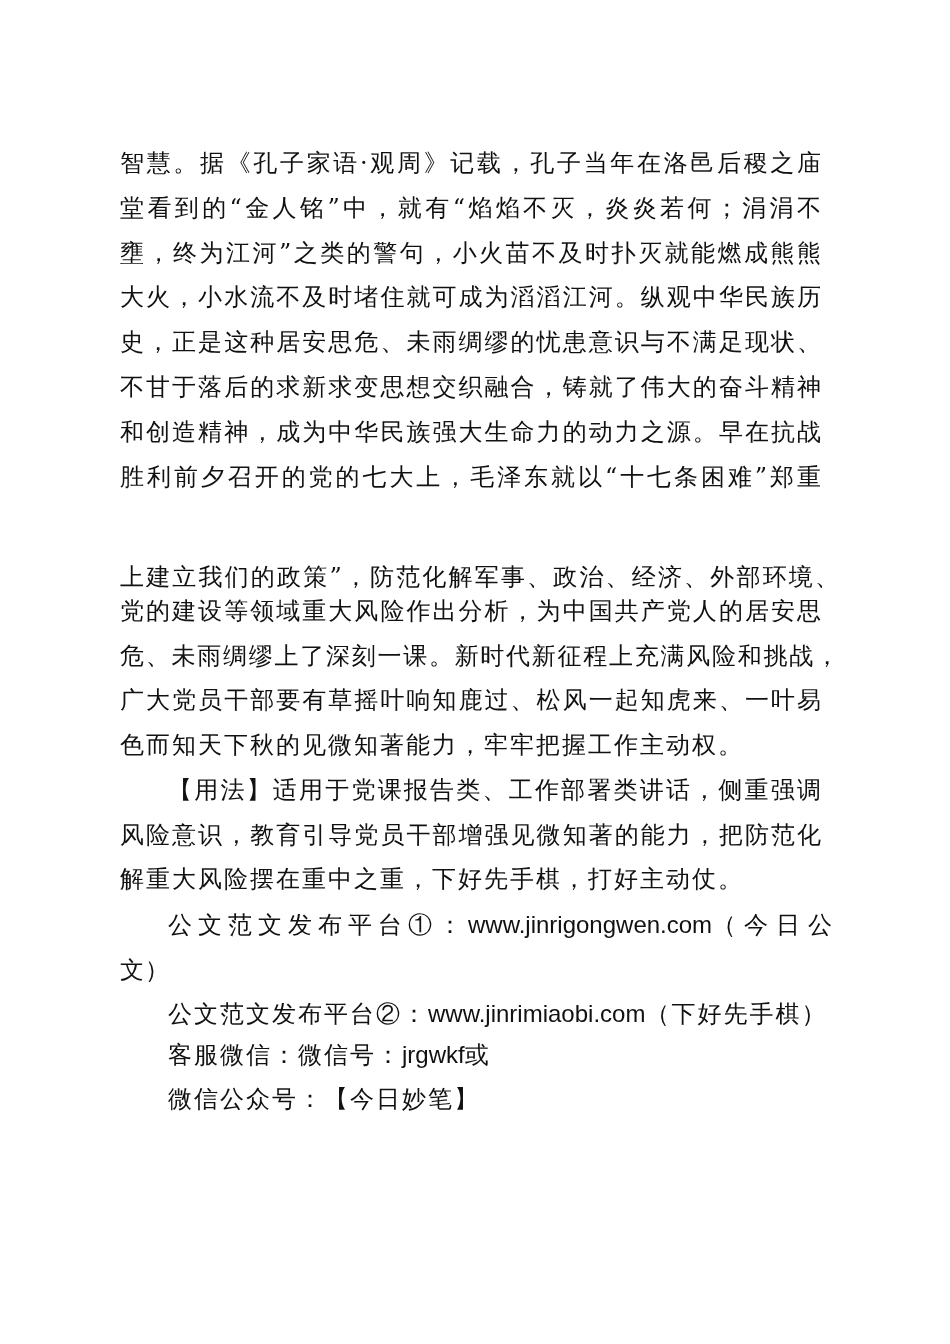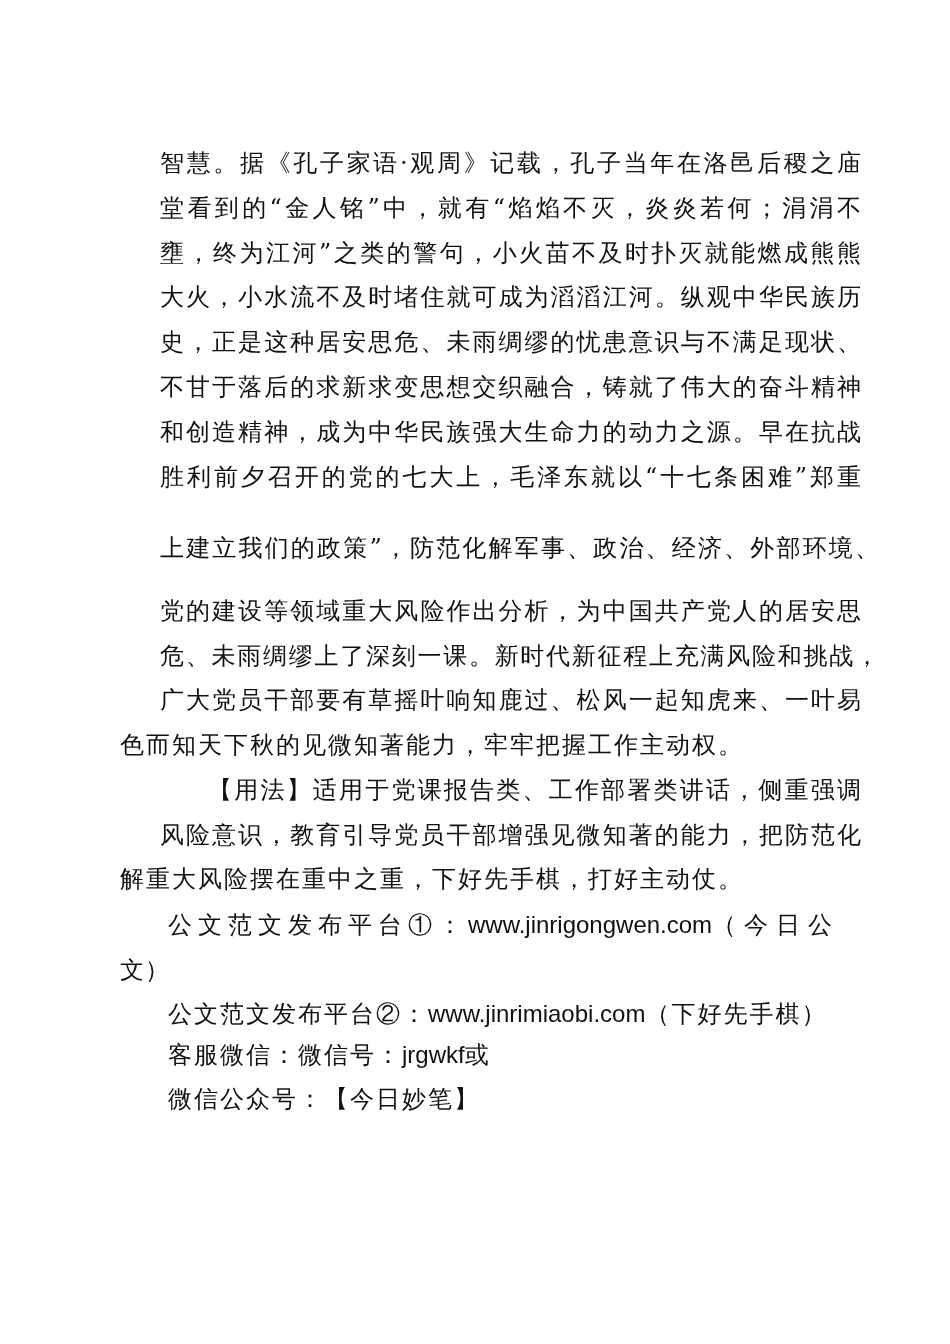--- a/index.html
+++ b/index.html
@@ -38,7 +38,6 @@
       text-align-last: justify;
       white-space: normal;
       overflow: visible;
-      margin-left: 40px;
     }
     .just-wide {
       width: 720px;

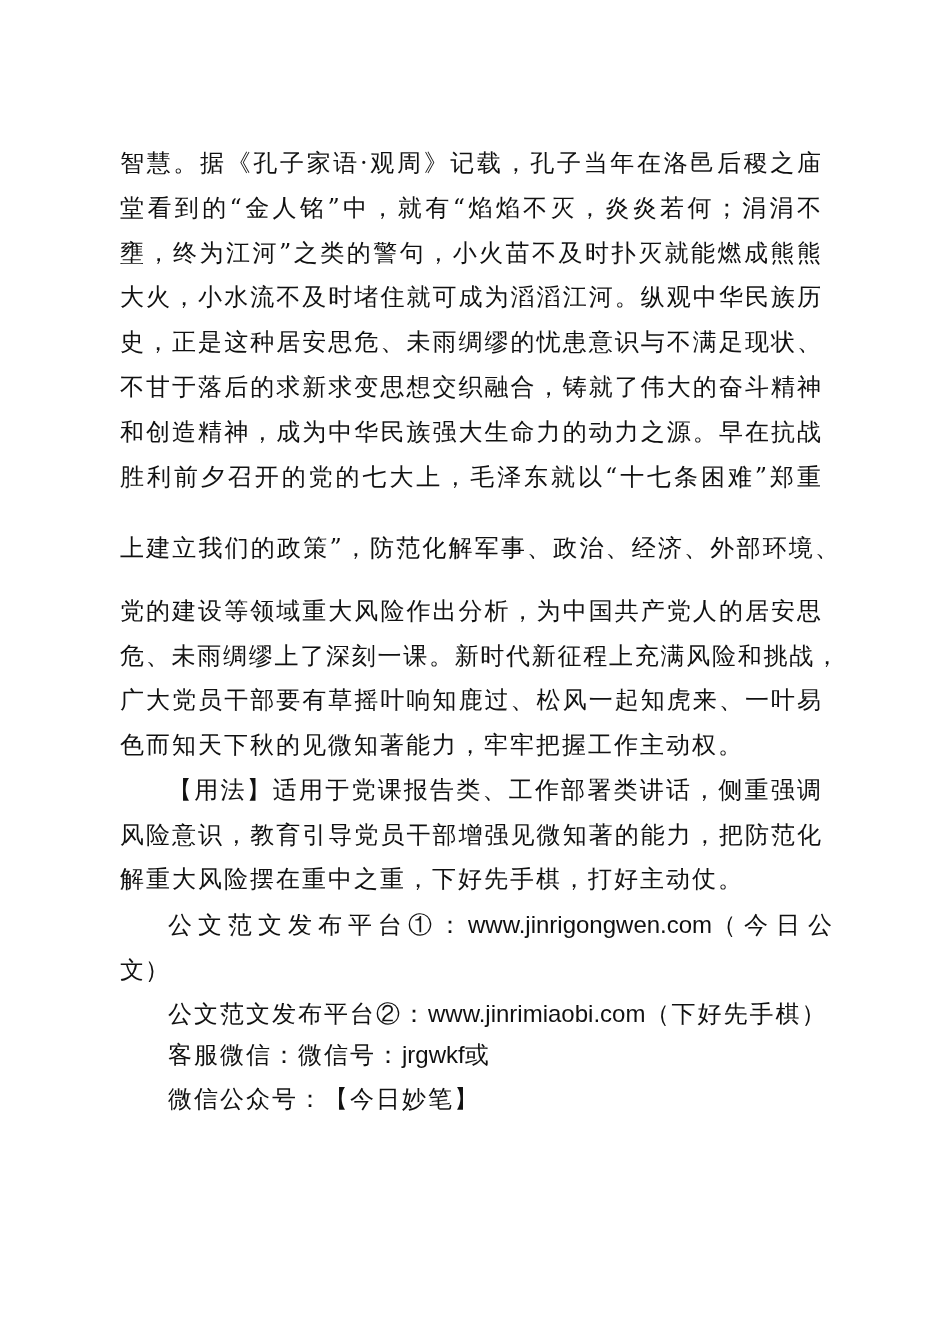--- a/index.html
+++ b/index.html
@@ -66,7 +66,7 @@
   <div class="line just" style="top:372px">不甘于落后的求新求变思想交织融合，铸就了伟大的奋斗精神</div>
   <div class="line just" style="top:462px">胜利前夕召开的党的七大上，毛泽东就以“十七条困难”郑重</div>
   <div class="line just" style="top:417px">和创造精神，成为中华民族强大生命力的动力之源。早在抗战</div>
-  <div class="line just just-wide" style="top:533px">上建立我们的政策”，防范化解军事、政治、经济、外部环境、</div>
+  <div class="line just just-wide" style="top:562px">上建立我们的政策”，防范化解军事、政治、经济、外部环境、</div>
   <div class="line just" style="top:596px">党的建设等领域重大风险作出分析，为中国共产党人的居安思</div>
   <div class="line just just-wide" style="top:641px">危、未雨绸缪上了深刻一课。新时代新征程上充满风险和挑战，</div>
   <div class="line just" style="top:685px">广大党员干部要有草摇叶响知鹿过、松风一起知虎来、一叶易</div>

